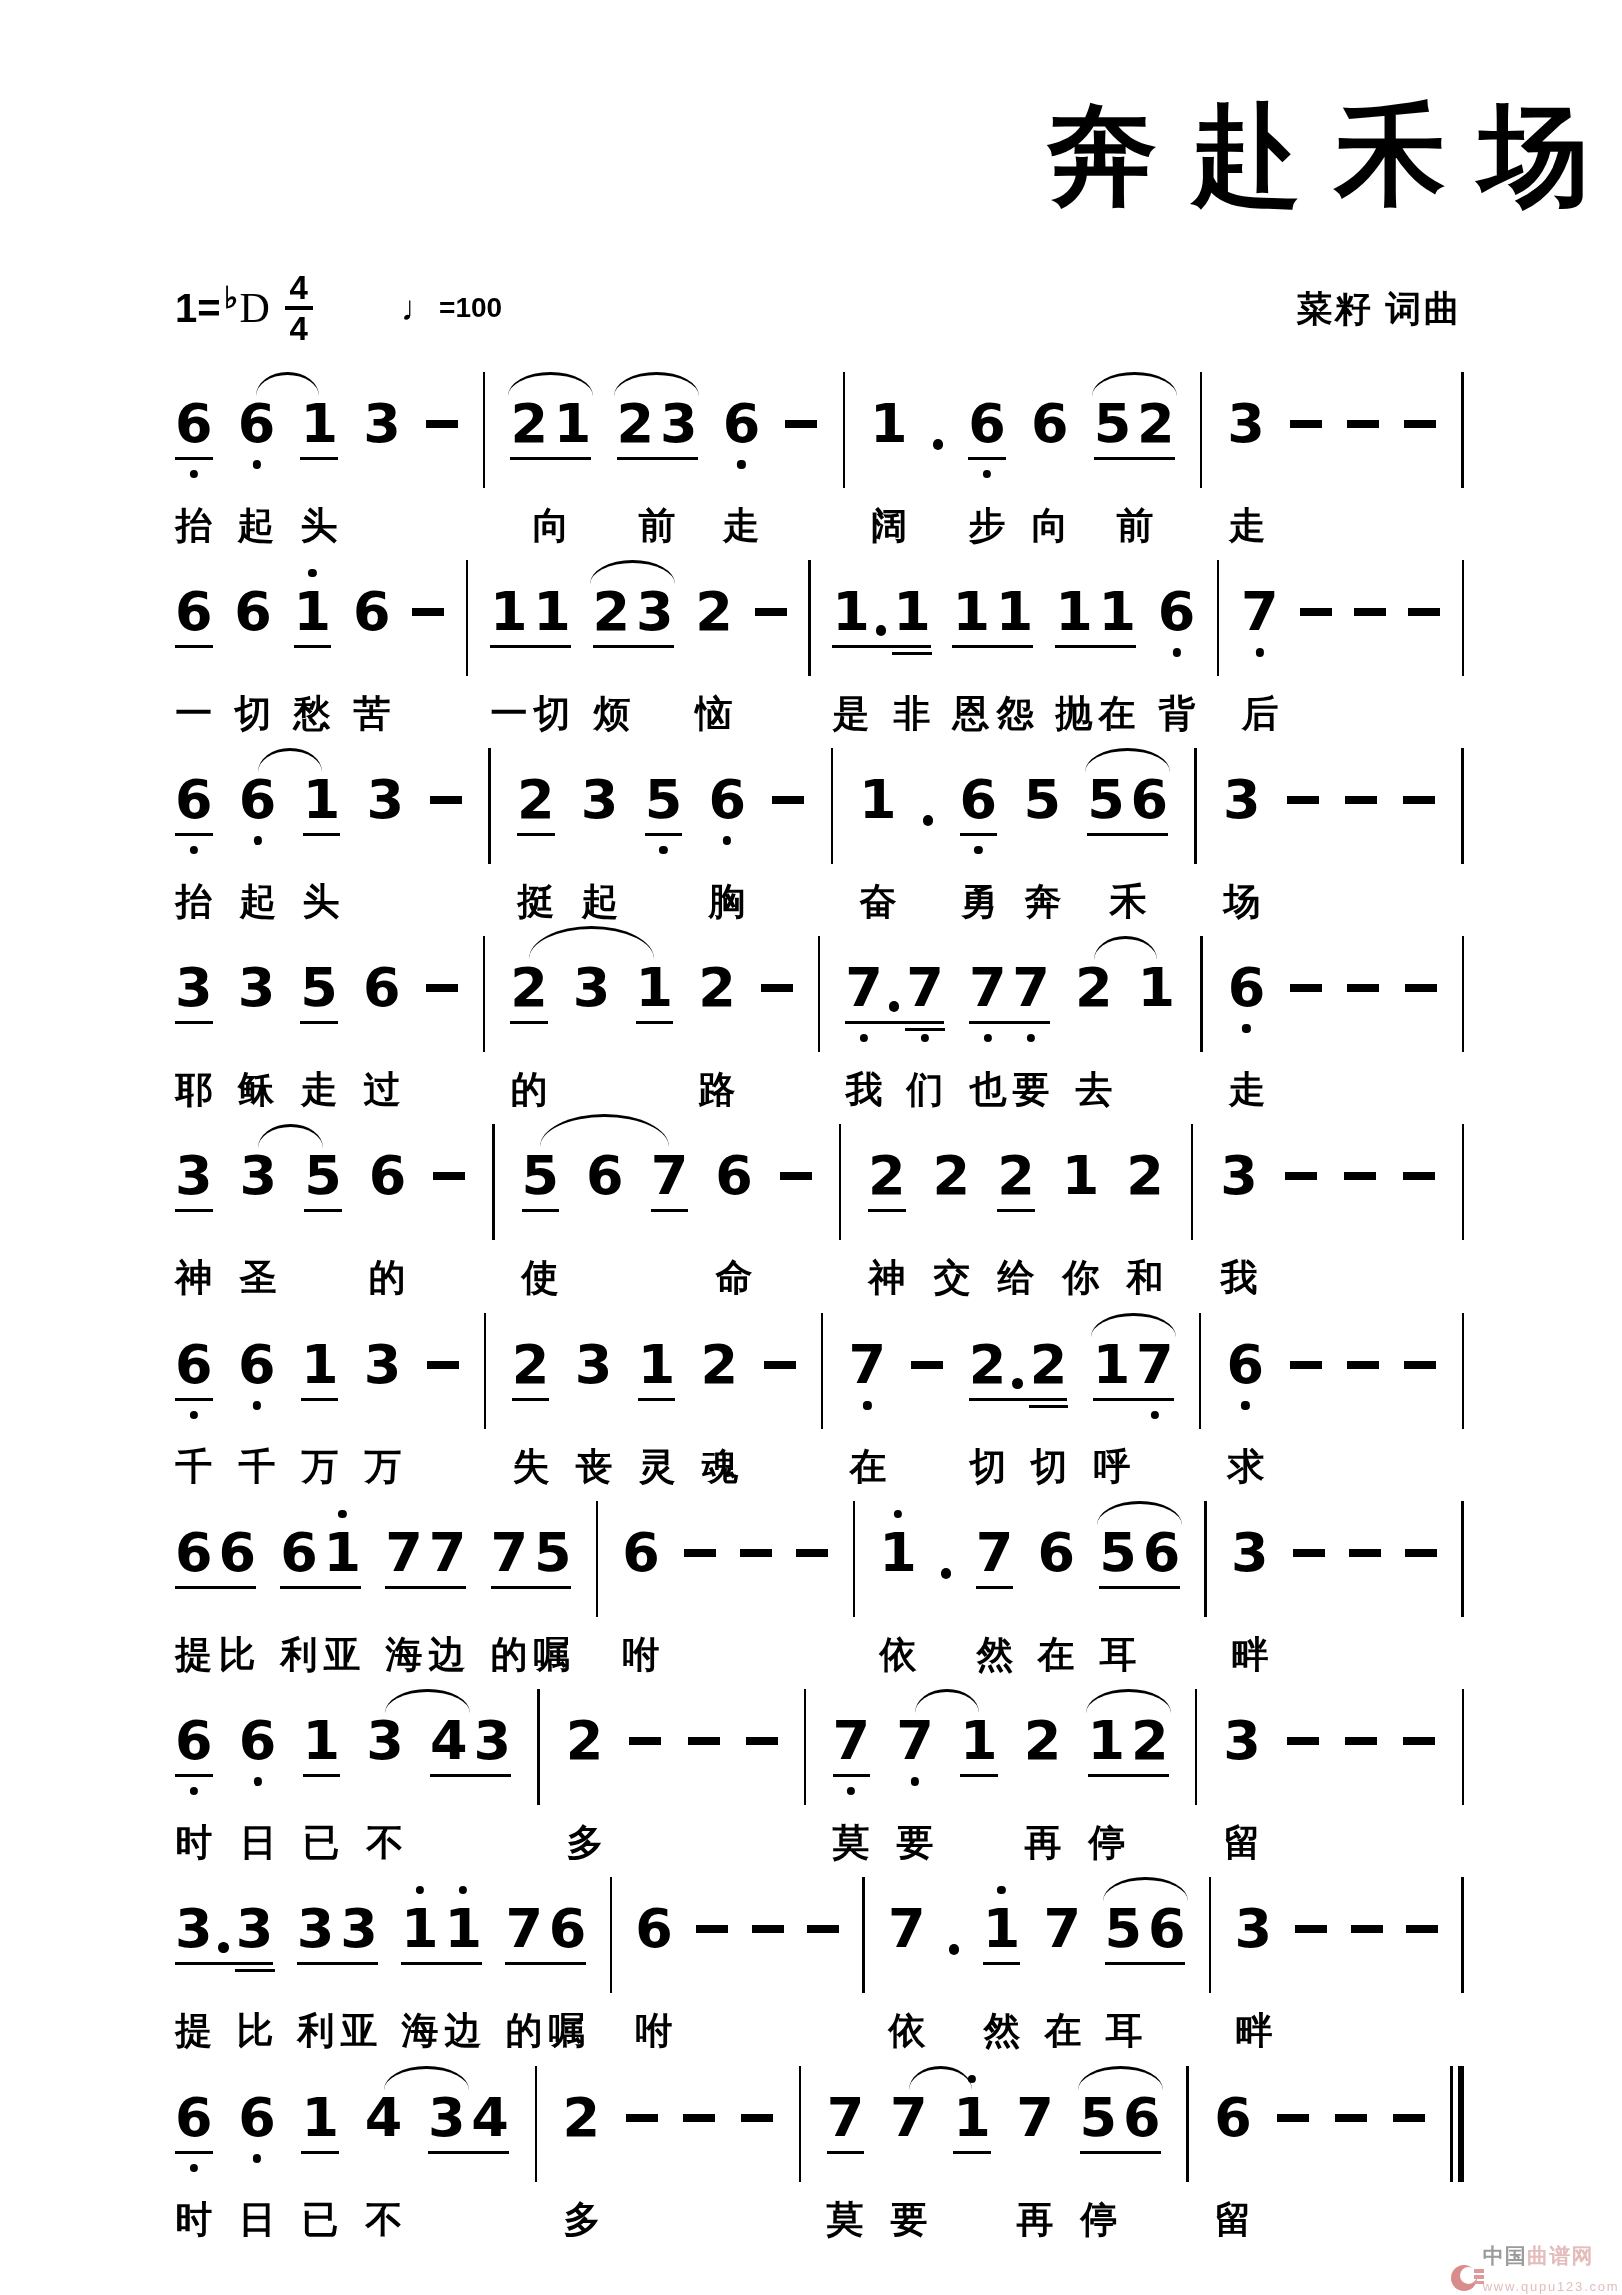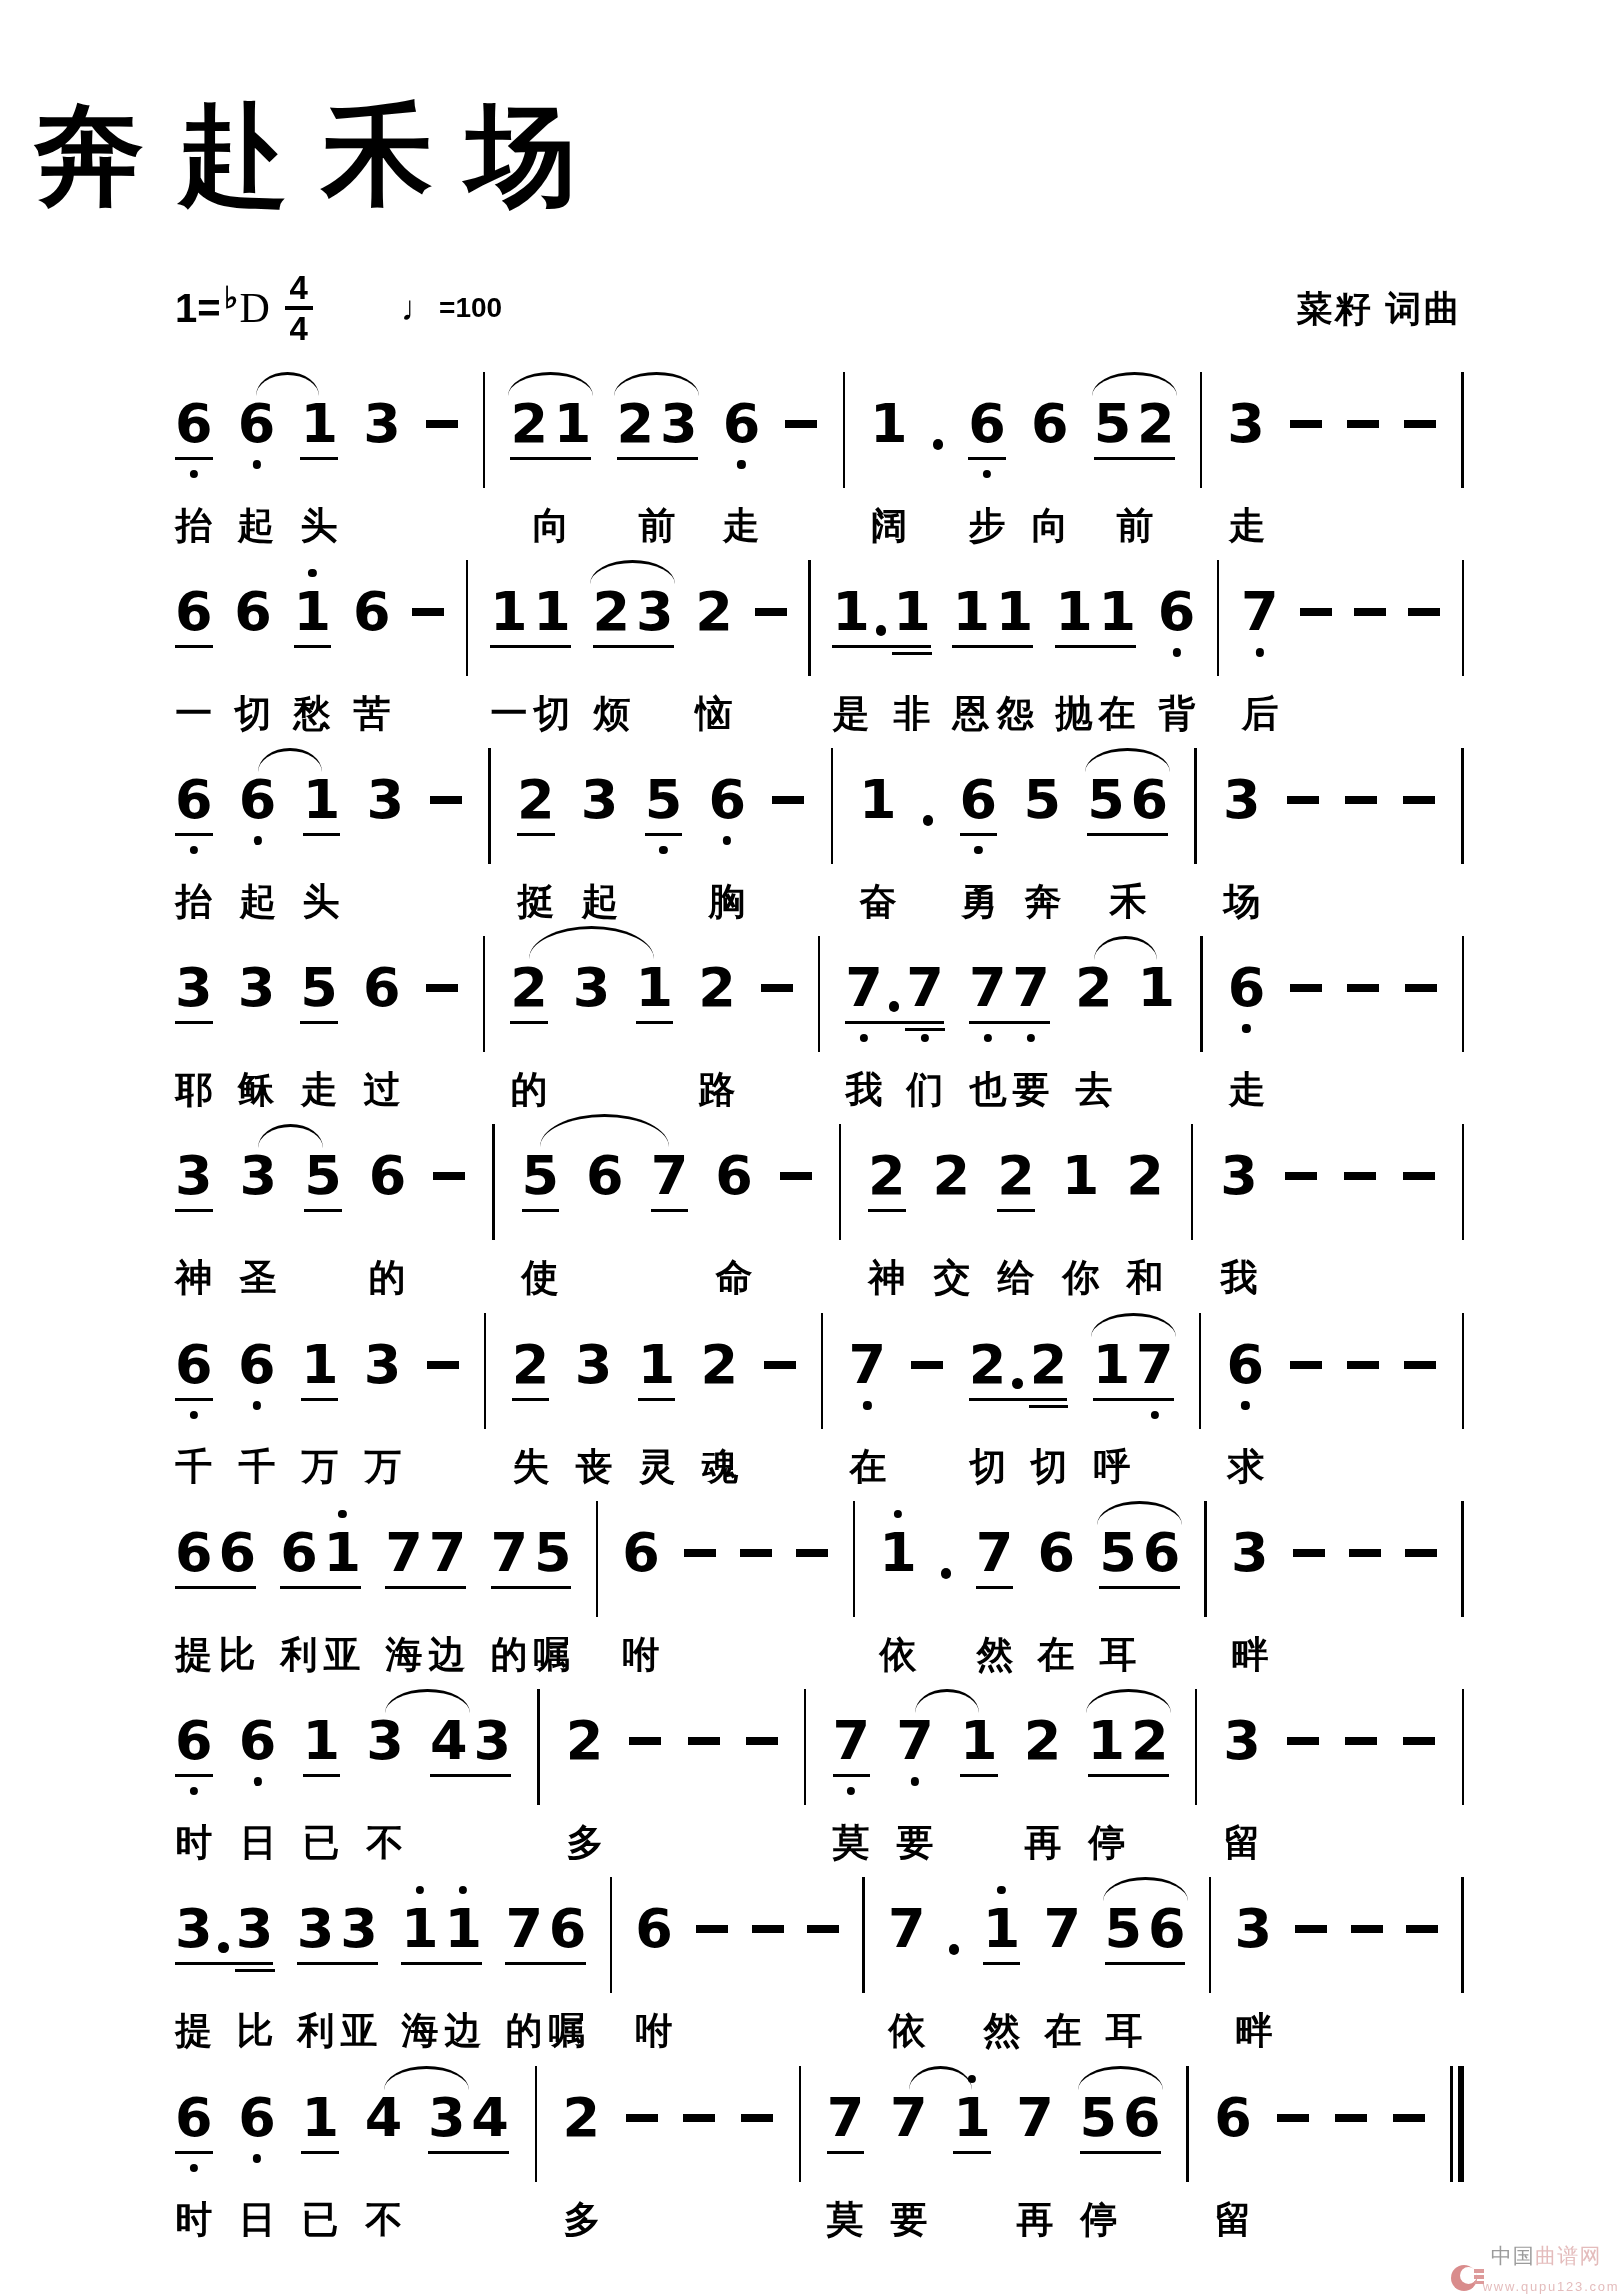--- a/index.html
+++ b/index.html
@@ -8,7 +8,7 @@
   .sheet{position:absolute;inset:0;background:#fff;}
 
   
-  .title{position:absolute;top:98px;left:0;width:100%;text-align:left;
+  .title{position:absolute;top:98px;left:0;width:100%;text-align:right;
          font-family:"Liberation Serif", serif;font-weight:bold;
          font-size:110px;line-height:117px;letter-spacing:34px;text-indent:34px;}
   .hdr{position:absolute;top:270px;left:175px;display:flex;align-items:center;}

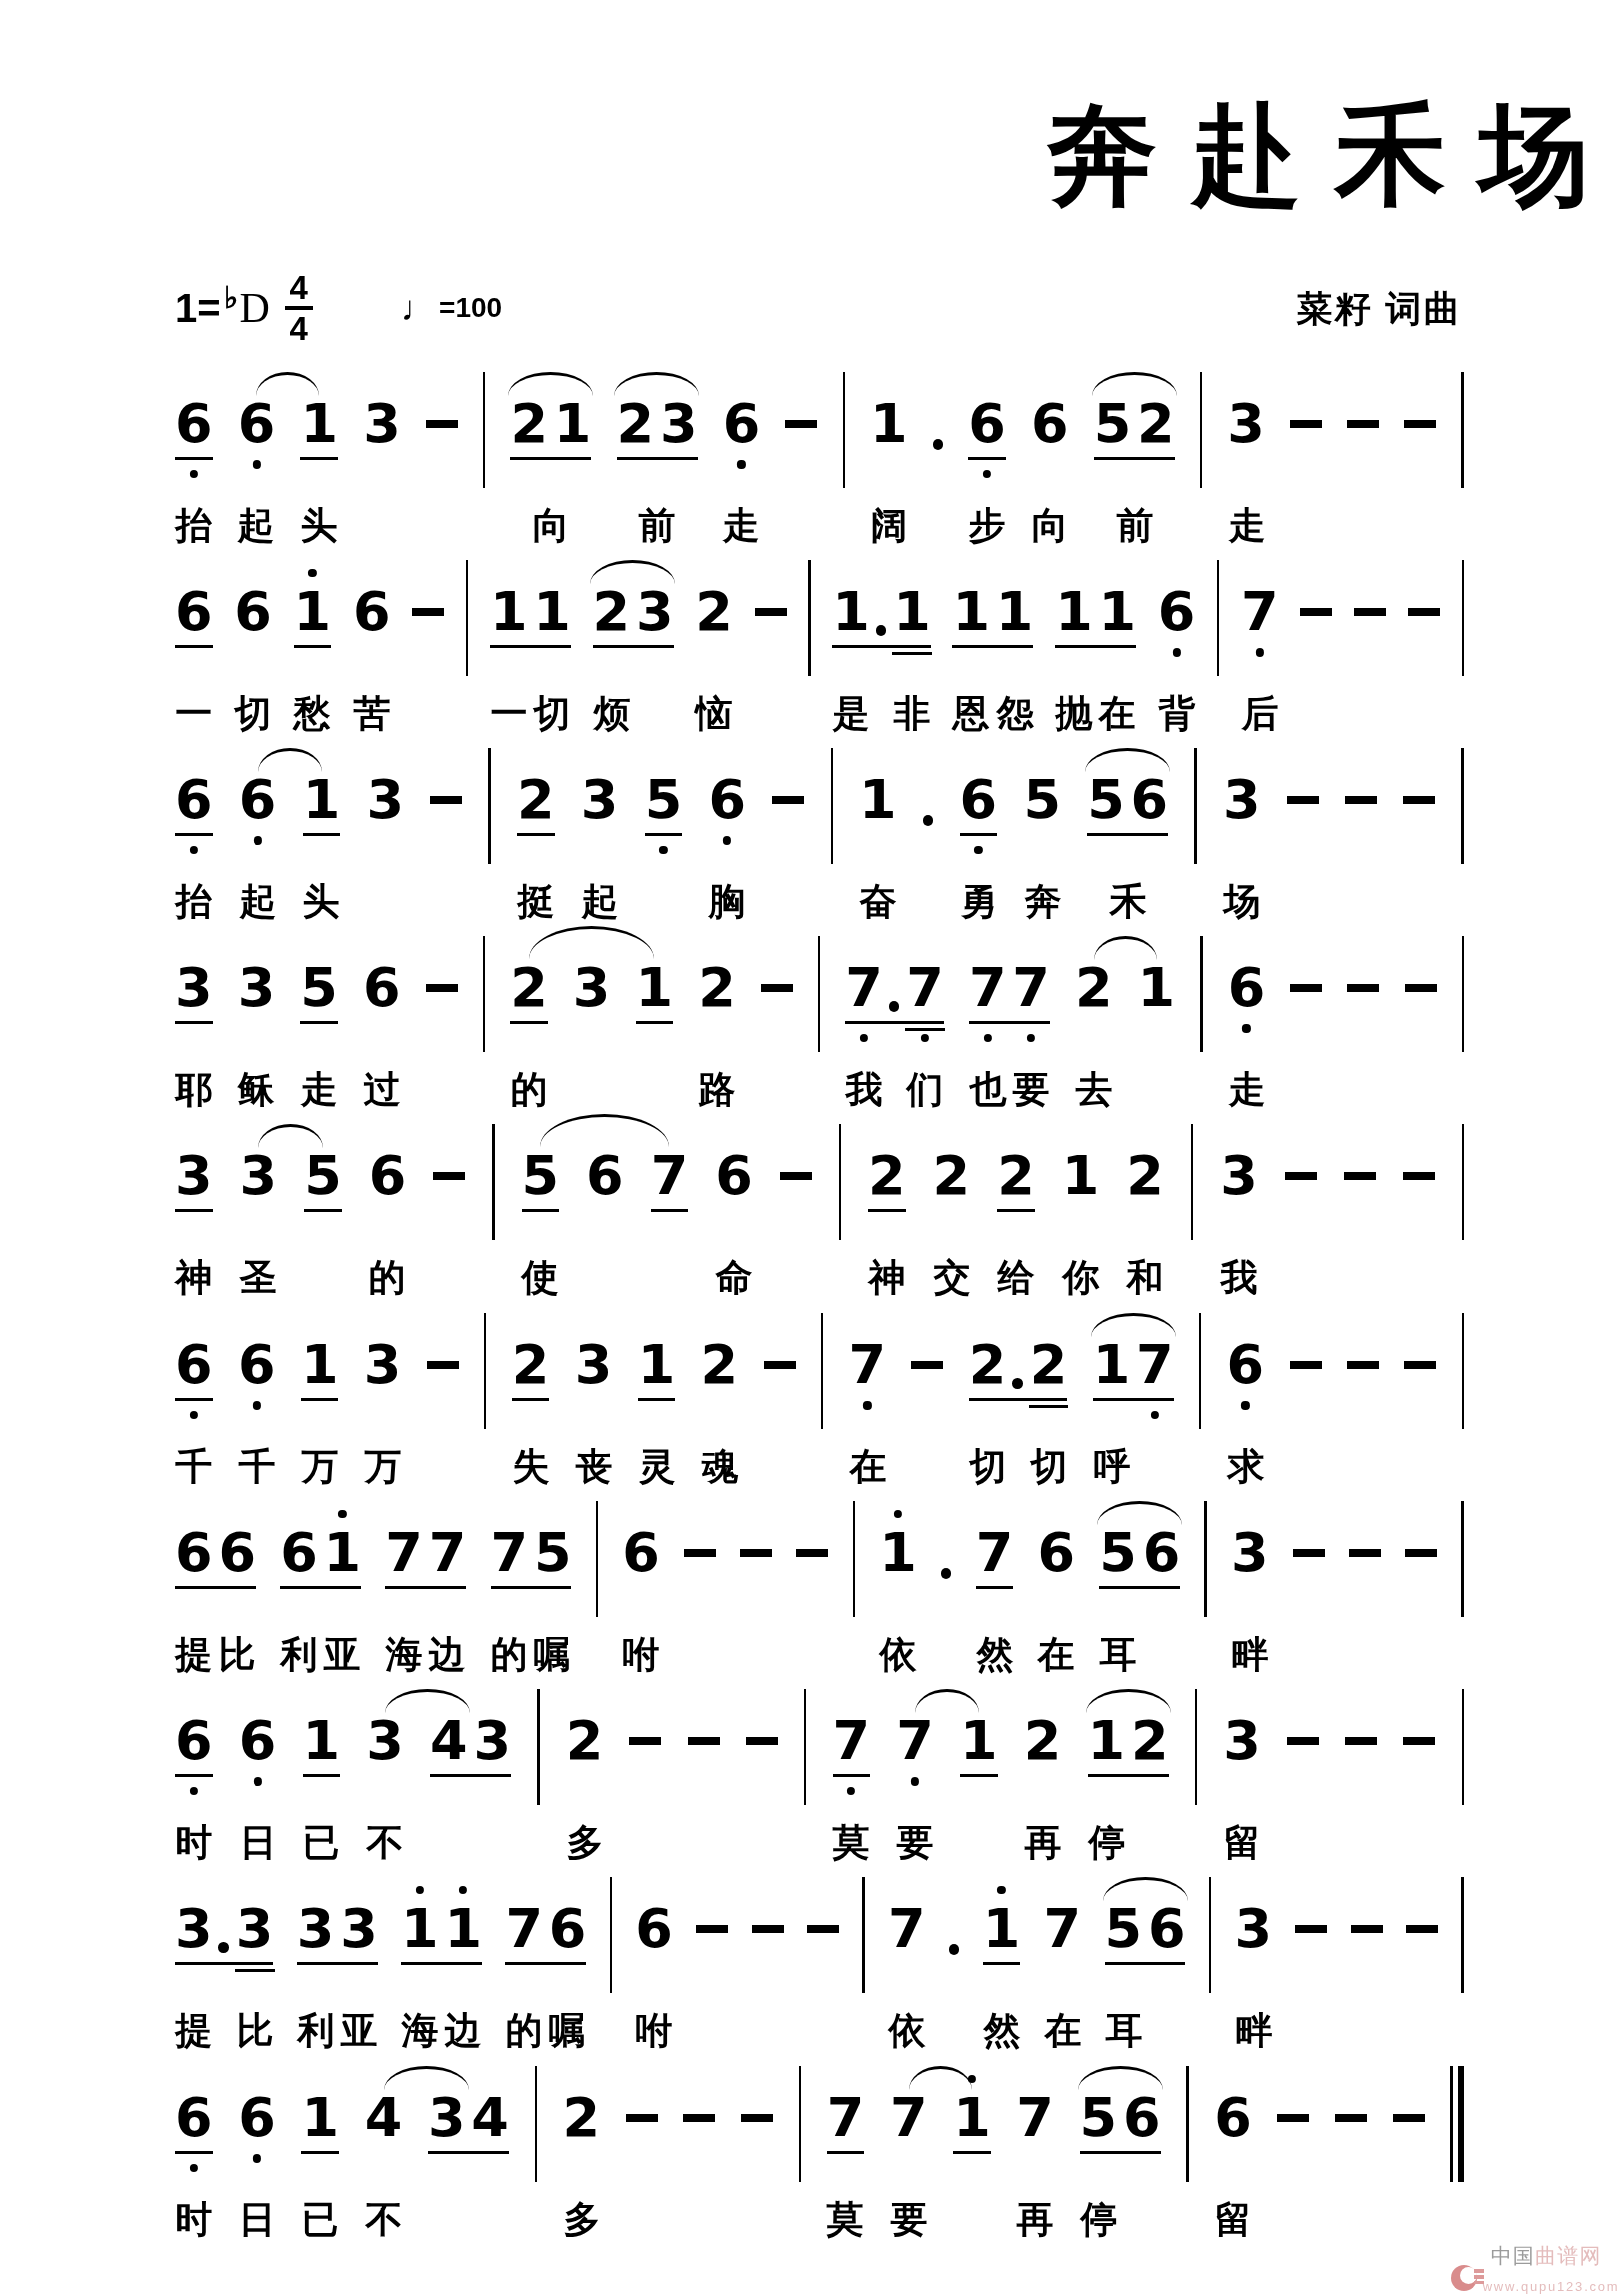--- a/index.html
+++ b/index.html
@@ -62,7 +62,7 @@
   .wmbars{position:absolute;right:-4.7px;top:4.7px;display:flex;flex-direction:column;gap:2.3px;}
   .wmbars i{display:block;width:9.4px;height:3.5px;}
   .wmtxt{display:flex;flex-direction:column;align-items:flex-start;line-height:1;}
-  .wmbrand{font-size:21px;font-weight:normal;letter-spacing:1.2px;margin-left:8px;}
+  .wmbrand{font-size:21px;font-weight:bold;letter-spacing:1.2px;}
   .wmurl{font-size:13px;letter-spacing:1.8px;margin-top:14px;}
 </style>
 </head>

